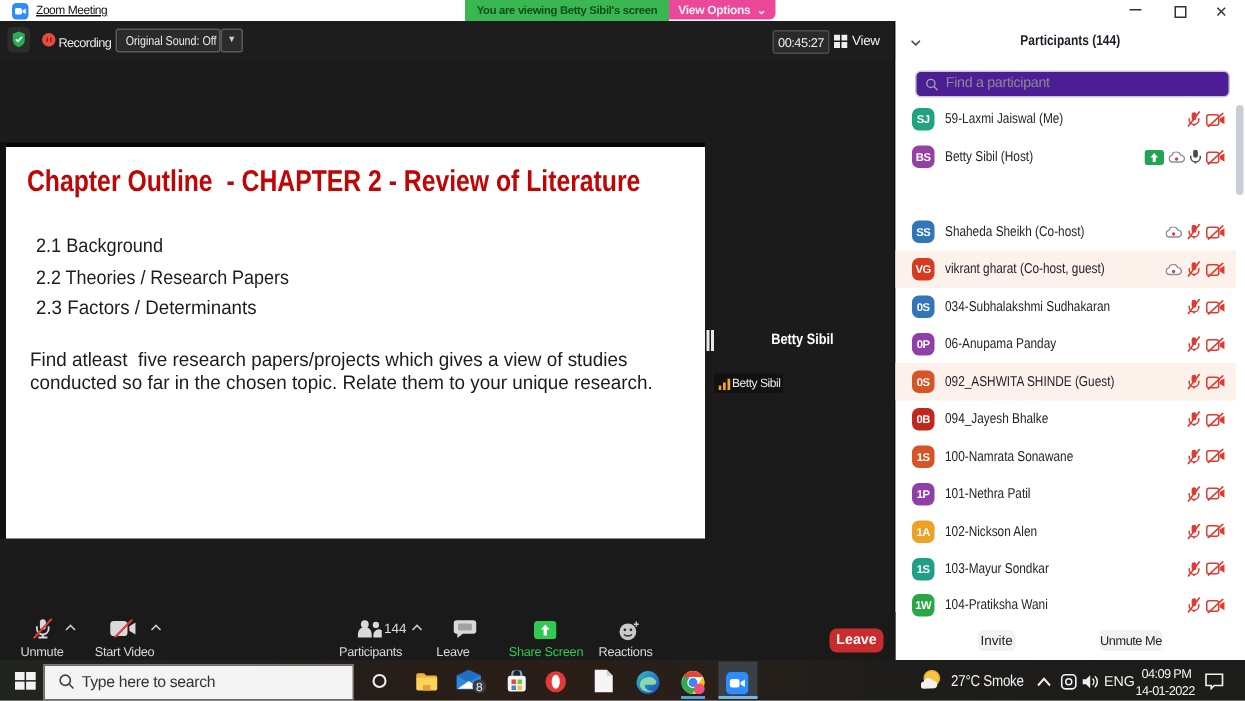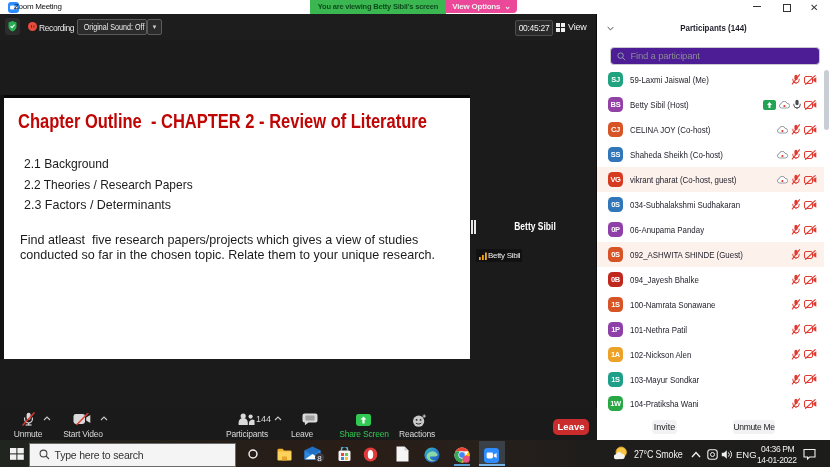--- a/index.html
+++ b/index.html
@@ -7,7 +7,7 @@
   .abs{position:absolute;}
   .abs>svg{display:block;}
   #titlebar{left:0;top:0;width:830px;height:14px;background:#ffffff;}
-  #ztitle{left:14px;top:2px;font-size:8px;color:#111;letter-spacing:-0.3px;}
+  #ztitle{left:24px;top:2px;font-size:8px;color:#111;letter-spacing:-0.3px;text-decoration:underline;}
   #zicon{left:8px;top:2px;width:11px;height:11px;border-radius:3px;background:#2d8cff;}
   #banner{left:310px;top:0;width:136px;height:31px;background:#3bb752;border-radius:0 0 0 4px;color:#0e4d1c;font-size:7.5px;font-weight:bold;text-align:center;line-height:13px;letter-spacing:-0.2px;}
   #viewopt{left:446px;top:0;width:71px;height:13px;background:#ec4899;border-radius:0 0 4px 0;color:#f0f0f0;font-size:8px;font-weight:bold;text-align:center;line-height:13px;letter-spacing:-0.2px;}

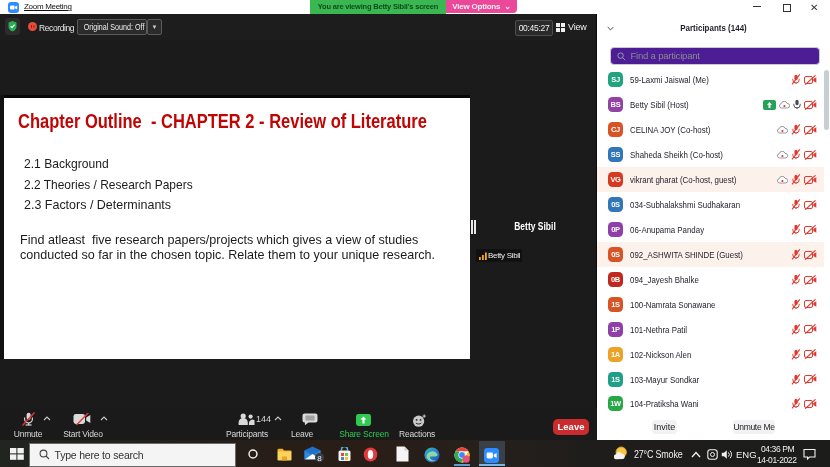--- a/index.html
+++ b/index.html
@@ -164,27 +164,6 @@
         </svg>
       </div>
     </div>   
-    <div class="abs prow" style="top:103px">
-      <div class="pav" style="background:#d75426">CJ</div>
-      <div class="pname">CELINA JOY (Co-host)</div>
-      <div class="picons">
-        <svg width="11" height="8" viewBox="0 0 11 8">
-          <path d="M2.6 7 a2.2 2.2 0 0 1 -0.3 -4.37 a3 3 0 0 1 5.8 -0.23 a2.3 2.3 0 0 1 0.4 4.6 Z" stroke="#8a8f98" stroke-width="0.9" fill="#fff"></path>
-          <circle cx="5.4" cy="5" r="1.1" fill="#e03a31"></circle>
-        </svg>
-        <svg width="10" height="11" viewBox="0 0 10 11">
-          <rect x="3.4" y="0.8" width="3.2" height="5.4" rx="1.6" fill="#e03a31"></rect>
-          <path d="M1.8 4.8 v1 a3.2 3.2 0 0 0 6.4 0 v-1" stroke="#e03a31" stroke-width="1" fill="none"></path>
-          <line x1="5" y1="8.6" x2="5" y2="10" stroke="#e03a31" stroke-width="1"></line>
-          <line x1="8.8" y1="0.4" x2="1" y2="10.4" stroke="#e03a31" stroke-width="1.1"></line>
-        </svg>
-        <svg width="13" height="10" viewBox="0 0 13 10">
-          <rect x="0.5" y="1.5" width="8" height="7" rx="1.5" stroke="#e03a31" stroke-width="1" fill="none"></rect>
-          <path d="M9.3 4 L12.3 2.2 V7.8 L9.3 6 Z" fill="#e03a31"></path>
-          <line x1="11.5" y1="0.3" x2="1.2" y2="9.7" stroke="#e03a31" stroke-width="1.1"></line>
-        </svg>
-      </div>
-    </div>   
     <div class="abs prow" style="top:128px">
       <div class="pav" style="background:#3076b8">SS</div>
       <div class="pname">Shaheda Sheikh (Co-host)</div>

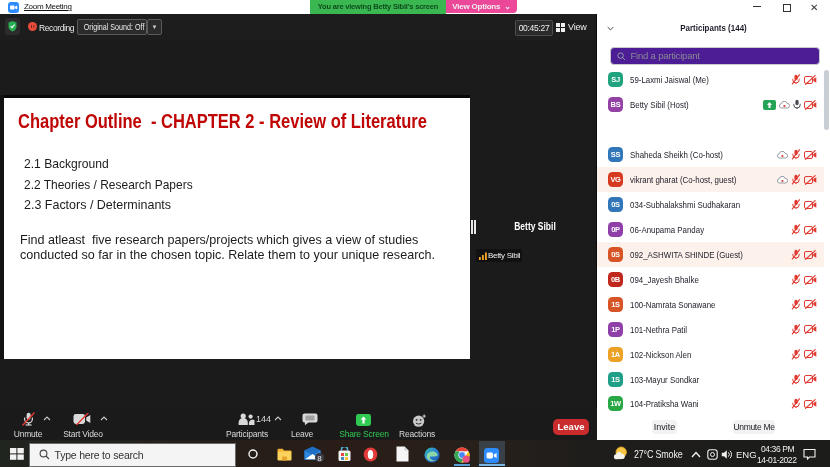--- a/index.html
+++ b/index.html
@@ -557,7 +557,7 @@
     </svg>
   </div>
 <div class="abs trtext" style="left:736px;top:449px;font-size:9.5px">ENG</div>
-<div class="abs trtext" style="left:761px;top:444px;font-size:8.5px;white-space:nowrap;letter-spacing:-0.4px">04:36 PM</div>
+<div class="abs trtext" style="left:761px;top:444px;font-size:8.5px;white-space:nowrap;letter-spacing:-0.4px">04:09 PM</div>
 <div class="abs trtext" style="left:757px;top:454.5px;font-size:8.5px;white-space:nowrap;letter-spacing:-0.4px">14-01-2022</div>
 <div class="abs" style="left:803px;top:448px">
     <svg width="13" height="12" viewBox="0 0 13 12">

